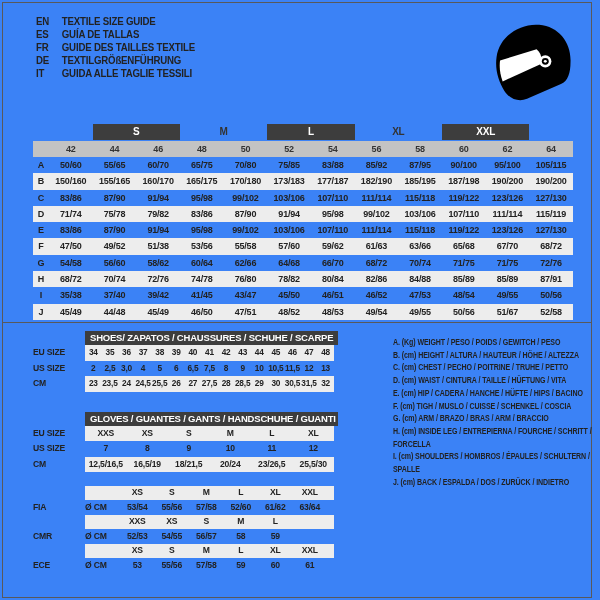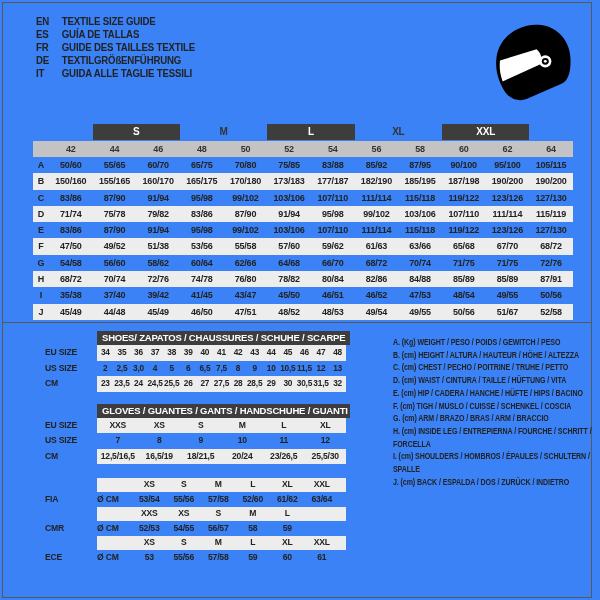--- a/index.html
+++ b/index.html
@@ -30,7 +30,7 @@
   
   .divider{position:absolute;left:2px;top:322px;width:589px;height:1px;background:#59595b;}
   
-  .lower{position:absolute;left:45px;top:331px;width:360px;font-size:8.6px;
+  .lower{position:absolute;left:33px;top:331px;width:360px;font-size:8.6px;
          font-weight:bold;letter-spacing:-0.2px;}
   .lt-header{margin-left:52px;width:253px;height:14px;line-height:14px;
              background:#3d3d3d;color:#fff;padding-left:5px;font-size:9.5px;

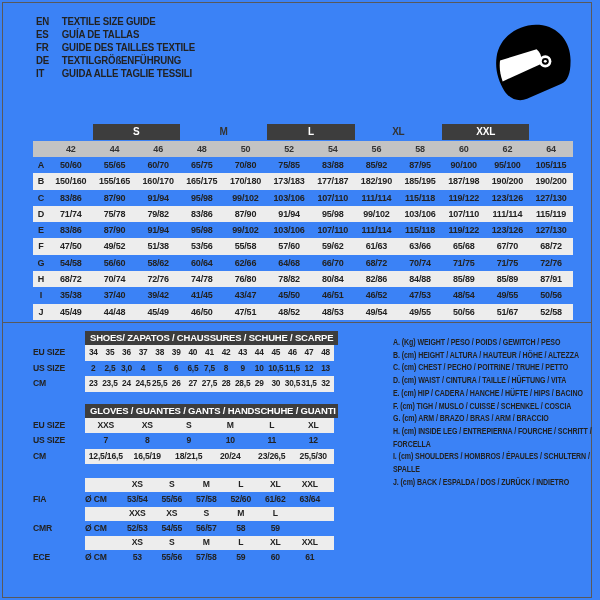--- a/index.html
+++ b/index.html
@@ -44,7 +44,7 @@
   .helm-unit{width:35px;}
   .helm-cell{width:34.5px;text-align:center;}
   .helm-size-row{height:13.5px;line-height:13.5px;}
-  #gloves-table{margin-top:12px;}
+  #gloves-table{margin-top:20px;}
   #helmet-table{margin-top:14px;}
   
   .legend{position:absolute;left:393px;top:336px;width:235px;font-size:8.3px;

